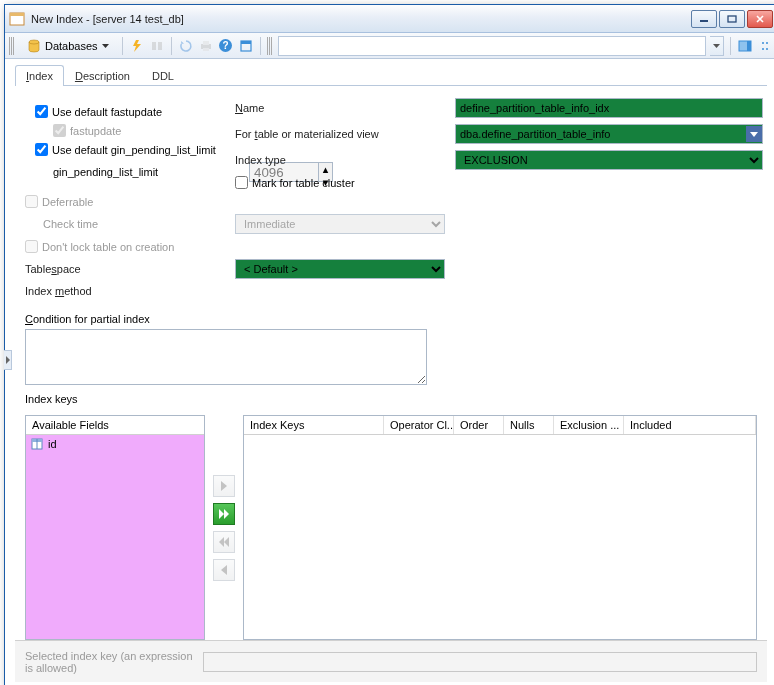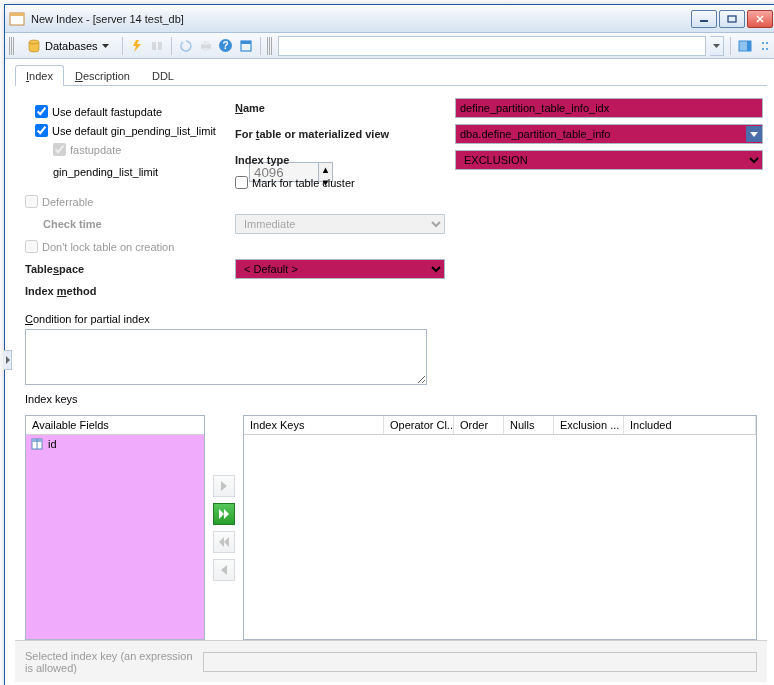--- a/index.html
+++ b/index.html
@@ -25,7 +25,7 @@
 .tab.active { border-color: #b8c8dc; background: #fff; border-radius: 3px 3px 0 0; }
 .tab u { text-decoration: underline; }
 .form-grid { display: grid; grid-template-columns: 200px 210px 1fr; column-gap: 10px; row-gap: 6px; align-items: center; padding: 4px 4px 8px 10px; }
-.form-grid label { color: #222; font-weight: bold; }
+.form-grid label { color: #222; }
 .form-grid label.dis, .chk.dis { color: #9a9a9a; }
 input[type=text], select, .combo { height: 20px; border: 1px solid #abb8c8; padding: 1px 4px; font-family: inherit; font-size: 11px; background: #be185d; width: 100%; }
 select.dis, input.dis { background: #ececec; color: #808080; }

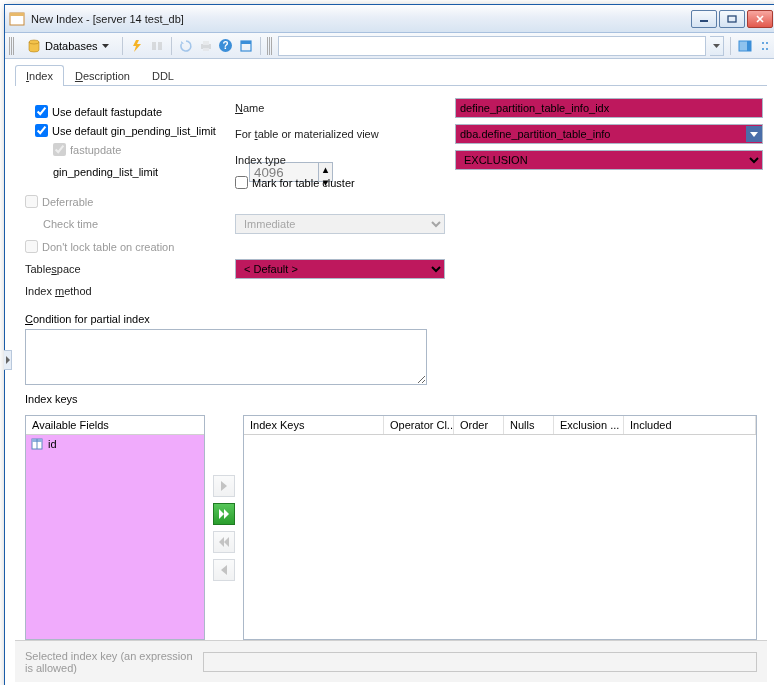--- a/index.html
+++ b/index.html
@@ -27,7 +27,7 @@
 .form-grid { display: grid; grid-template-columns: 200px 210px 1fr; column-gap: 10px; row-gap: 6px; align-items: center; padding: 4px 4px 8px 10px; }
 .form-grid label { color: #222; }
 .form-grid label.dis, .chk.dis { color: #9a9a9a; }
-input[type=text], select, .combo { height: 20px; border: 1px solid #abb8c8; padding: 1px 4px; font-family: inherit; font-size: 11px; background: #be185d; width: 100%; }
+input[type=text], select, .combo { height: 20px; border: 1px solid #abb8c8; padding: 1px 4px; font-family: inherit; font-size: 11px; background: #15803d; width: 100%; }
 select.dis, input.dis { background: #ececec; color: #808080; }
 .combo { display: flex; align-items: center; }
 .combo span { flex: 1; overflow: hidden; white-space: nowrap; }

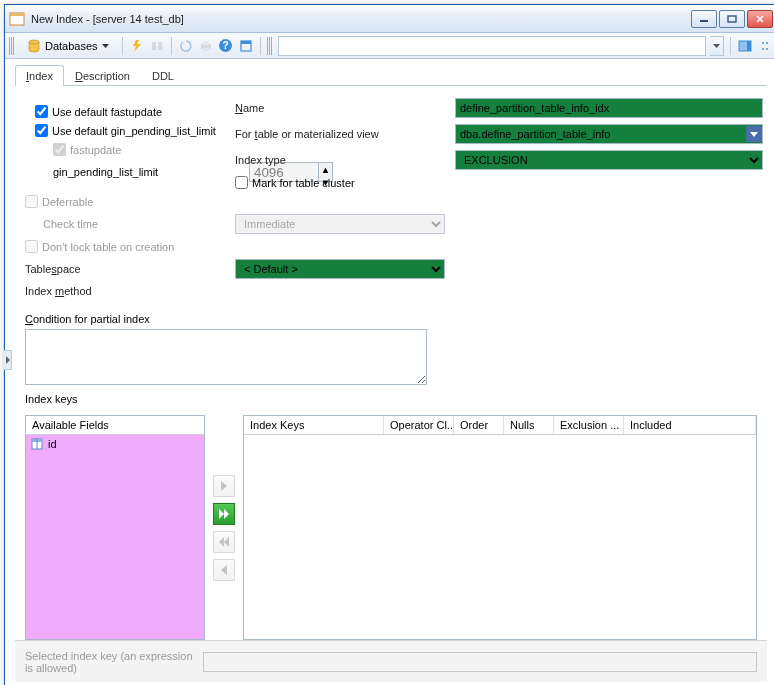--- a/index.html
+++ b/index.html
@@ -180,13 +180,13 @@
             <input type="checkbox" checked="" style="">
             <span>Use default fastupdate</span>
           </div>
+        <div class="rc-row chk dis" style="margin-left:18px">
+            <input type="checkbox" checked="" disabled="" style="">
+            <span>fastupdate</span>
+          </div>
         <div class="rc-row chk">
             <input type="checkbox" checked="" style="">
             <span>Use default gin_pending_list_limit</span>
-          </div>
-        <div class="rc-row chk dis" style="margin-left:18px">
-            <input type="checkbox" checked="" disabled="" style="">
-            <span>fastupdate</span>
           </div>
         <div class="rc-row" style="margin-left:18px; justify-content:space-between; width:280px">
           <span class="dis">gin_pending_list_limit</span>

